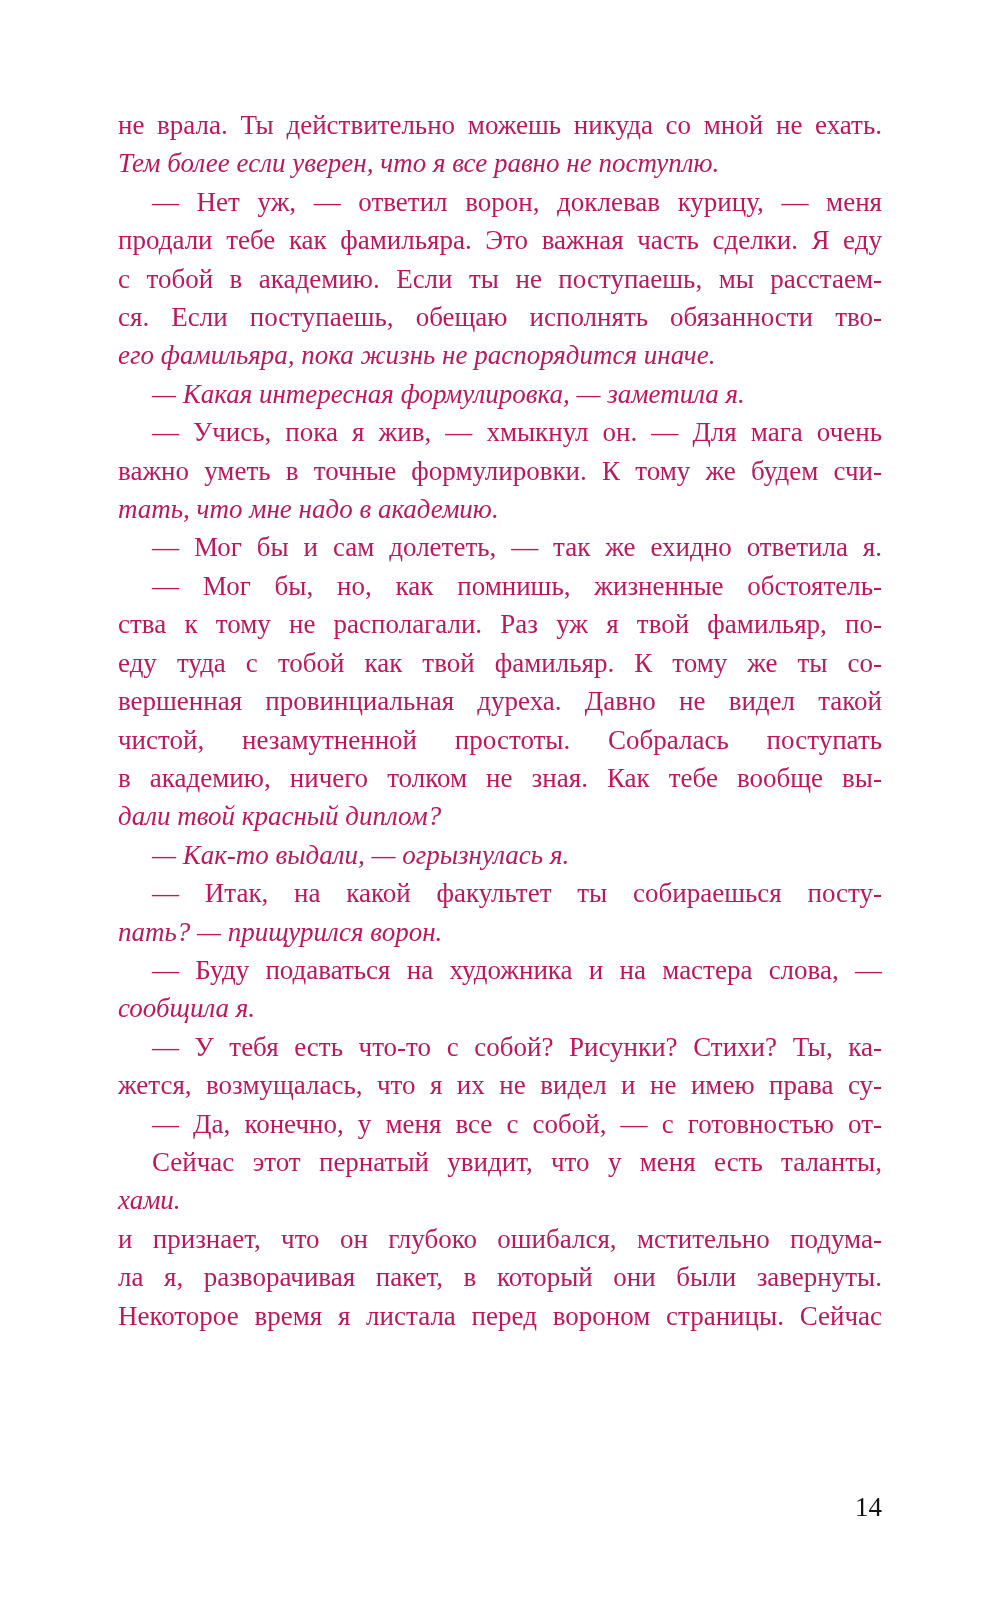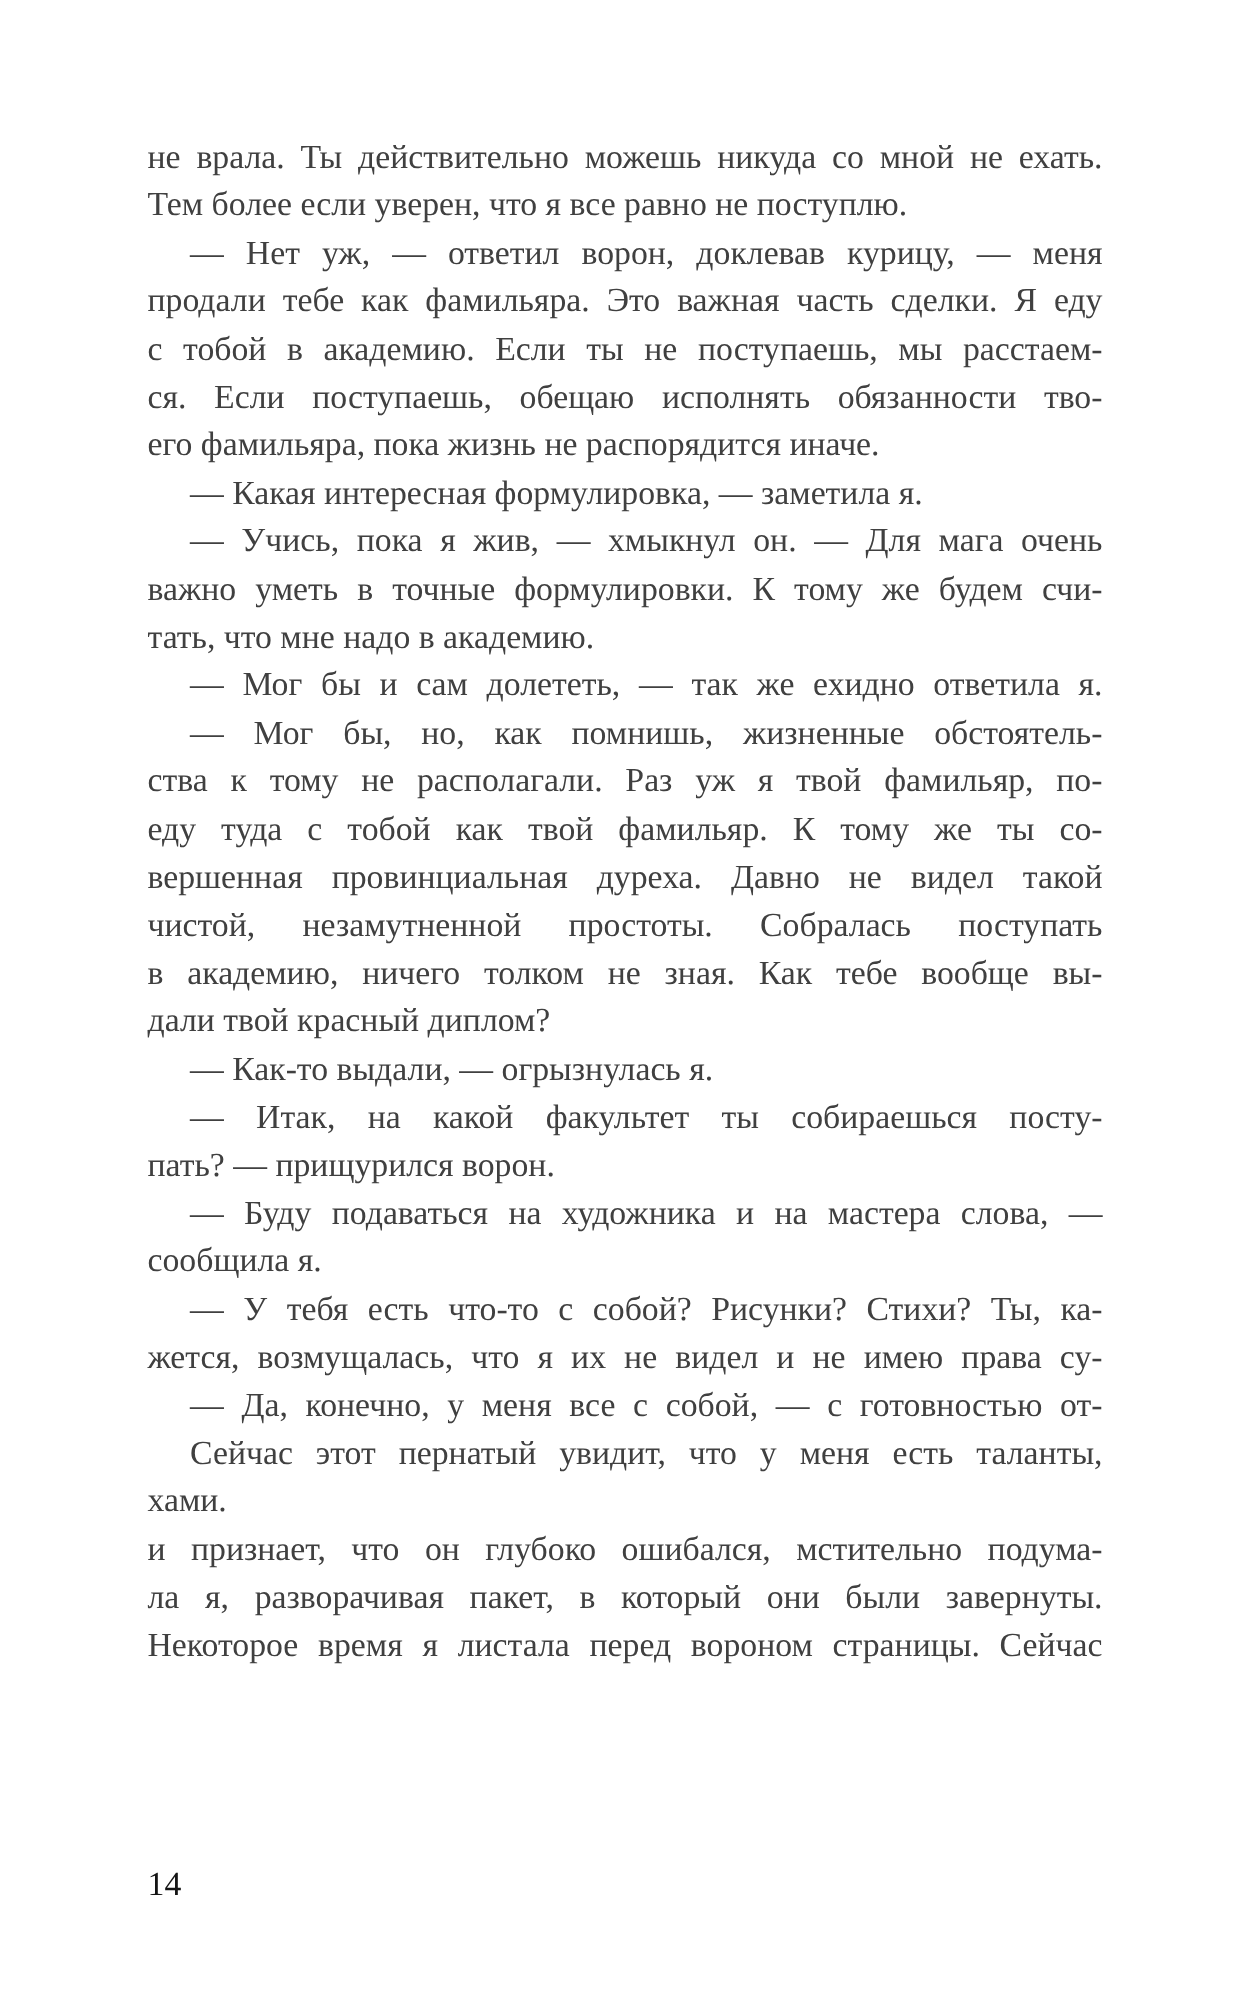--- a/index.html
+++ b/index.html
@@ -27,7 +27,7 @@
     width: 764px;
     font-size: 27px;
     line-height: 38.4px;
-    color: #404040;
+    color: #be185d;
   }
   .line {
     text-align: justify;

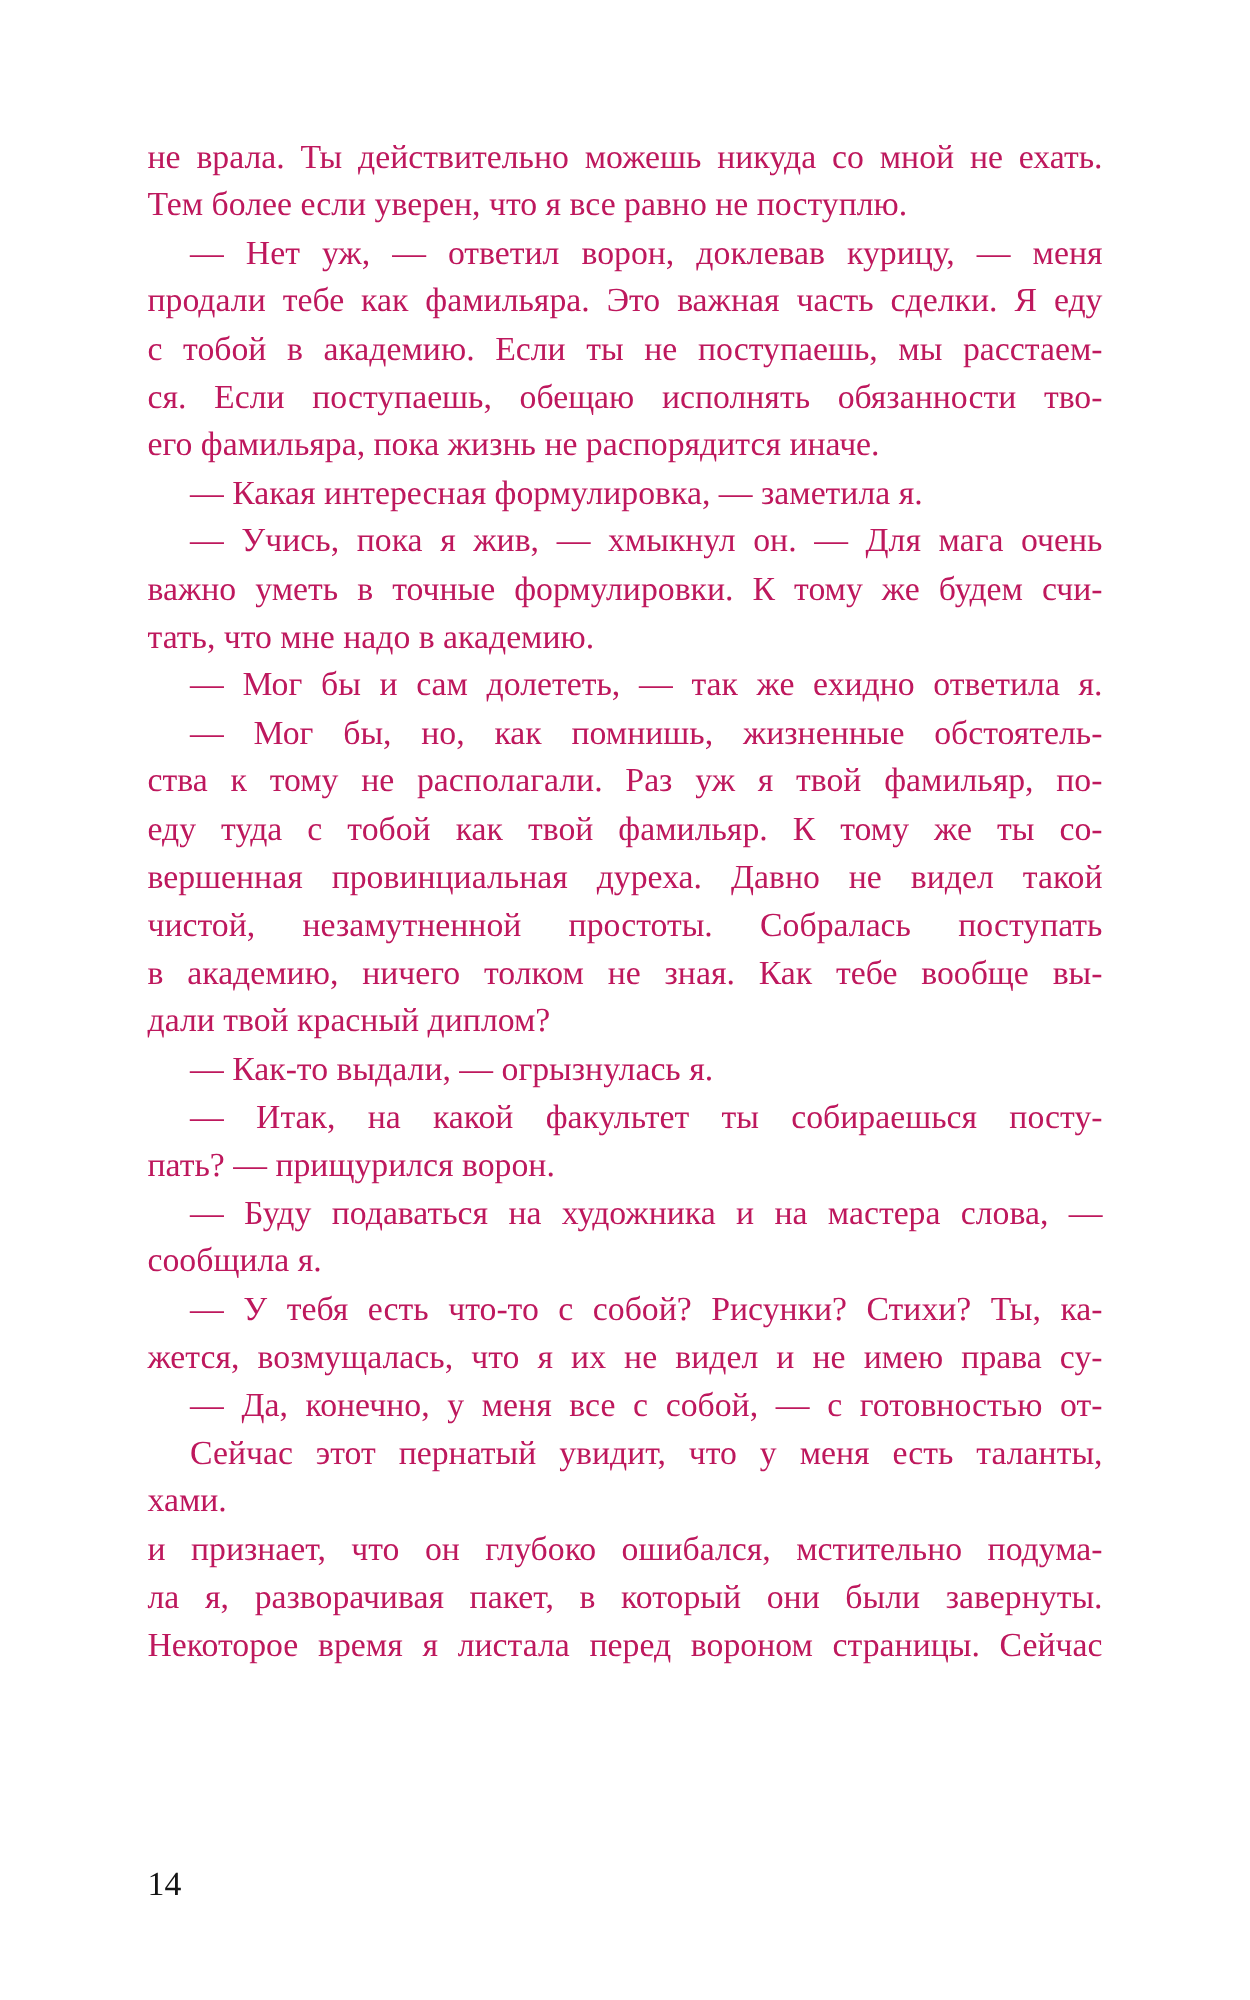--- a/index.html
+++ b/index.html
@@ -37,6 +37,7 @@
   .line.para-end {
     text-align: center;
     text-align-last: left;
+    font-style: italic;
   }
   .line.indent {
     text-indent: 34px;

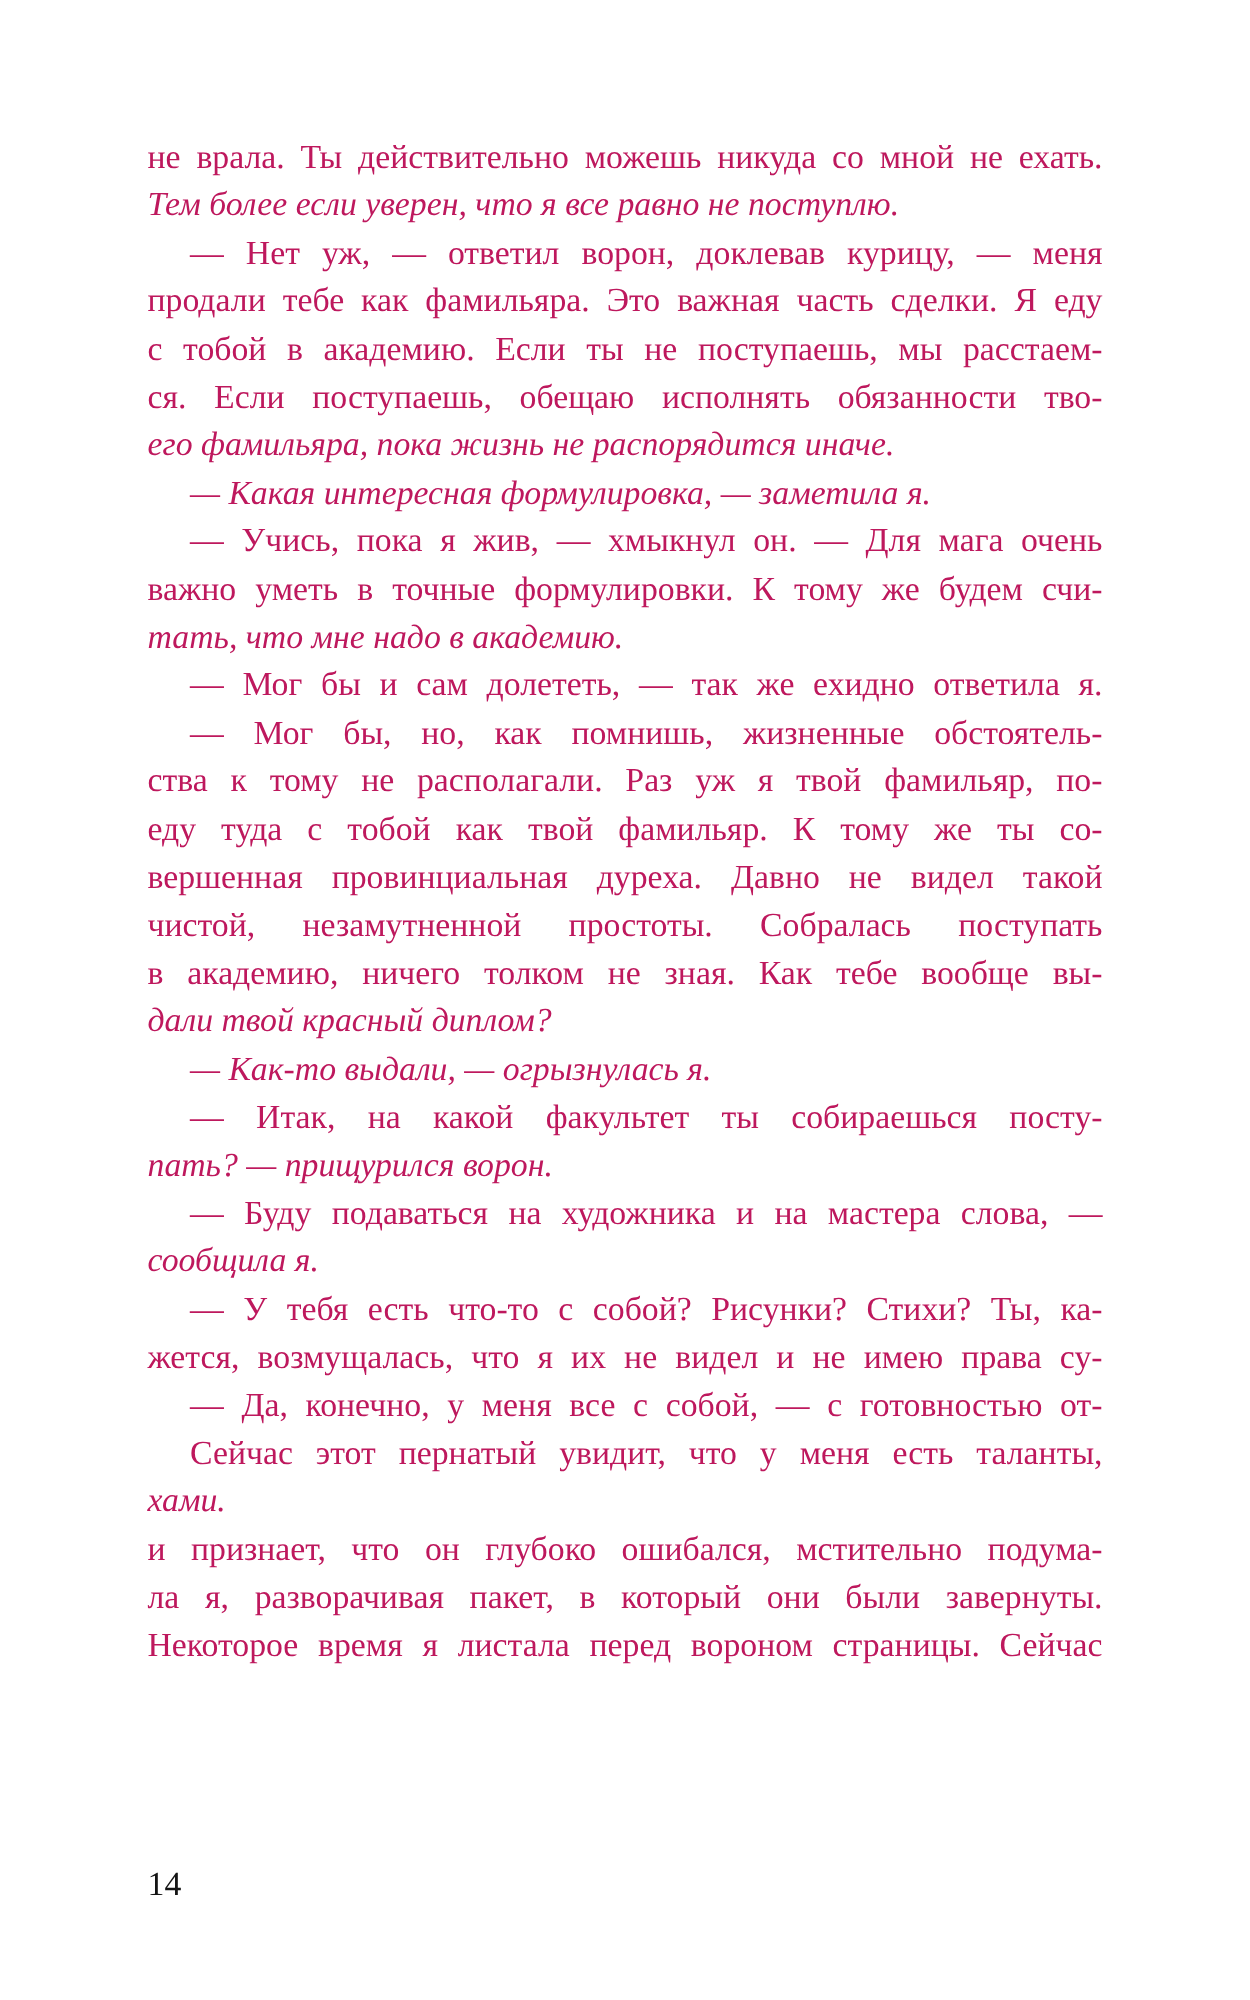--- a/index.html
+++ b/index.html
@@ -47,7 +47,7 @@
     top: 1492px;
     left: 118px;
     width: 764px;
-    text-align: left;
+    text-align: right;
     font-size: 27px;
     line-height: 30px;
     color: #141414;

